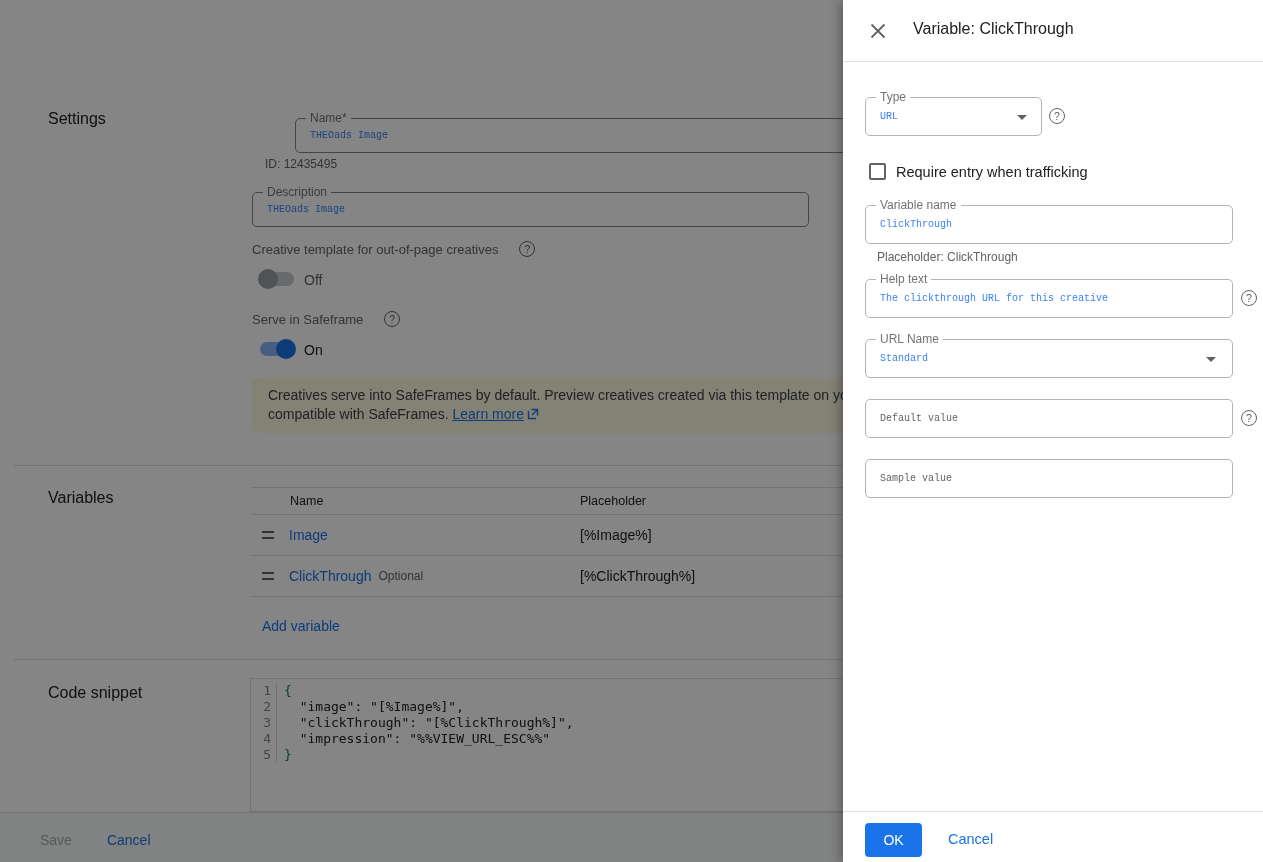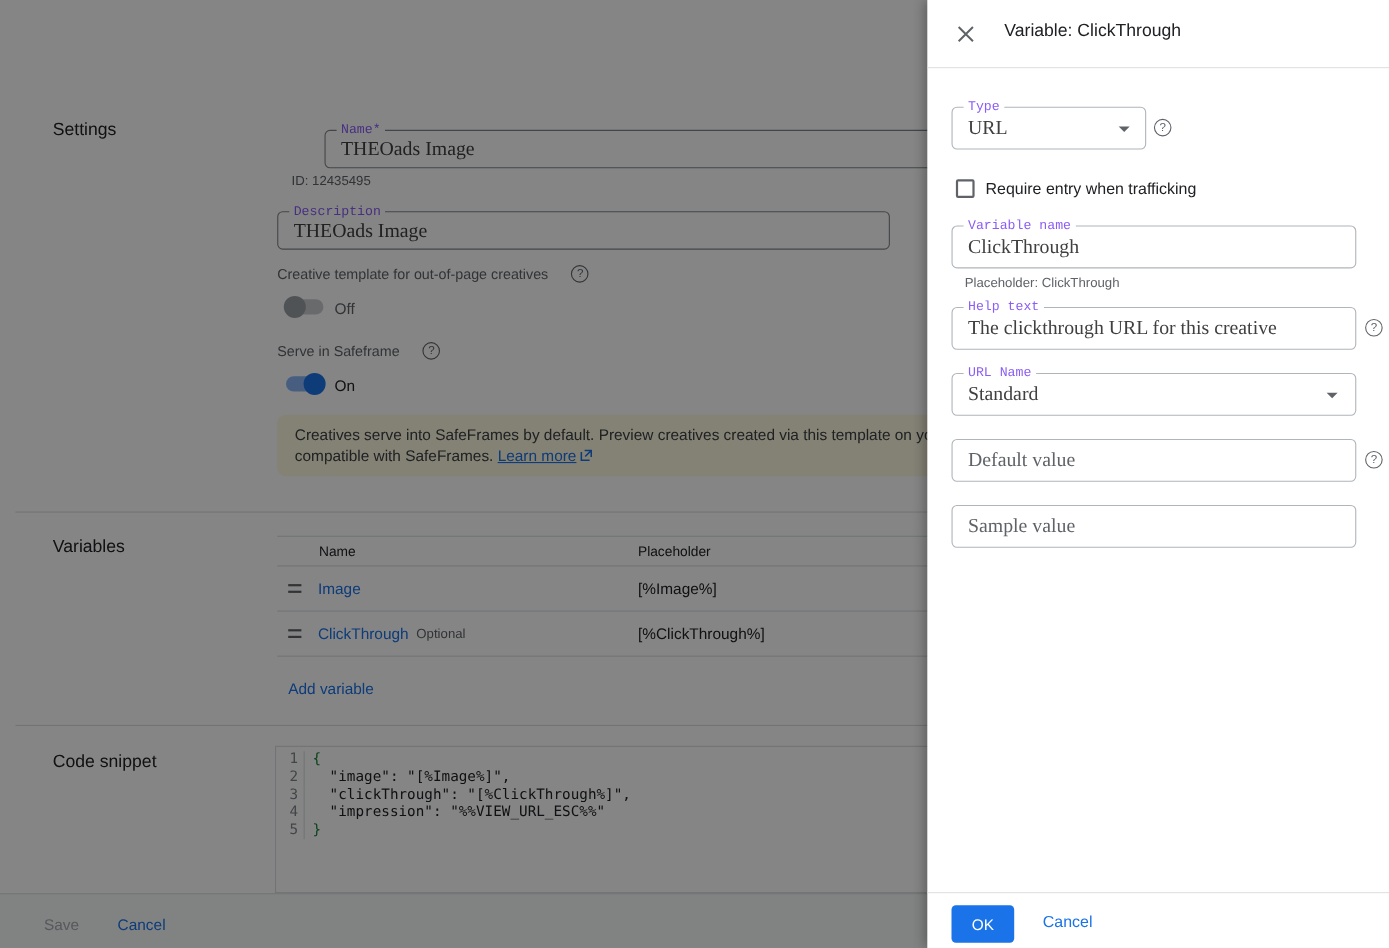--- a/index.html
+++ b/index.html
@@ -22,7 +22,7 @@
   
   .mfield { position:absolute; border:1px solid #80868b; border-radius:5px; background:#fff; }
   .mfield .flabel { position:absolute; top:-7px; left:10px; background:#fff; padding:0 4px;
-    font-size:12px; color:#8b5cf6; line-height:12px; white-space:nowrap;font-family:Liberation Mono, monospace; }
+    font-size:12px; color:#737373; line-height:12px; white-space:nowrap; }
   .mfield input, .mfield .fvalue { position:absolute; inset:0; border:0; outline:0; background:transparent;
     font-family:Liberation Serif, serif; font-size:18px; color:#404040; padding:0 14px;
     line-height:37px; width:100%; }

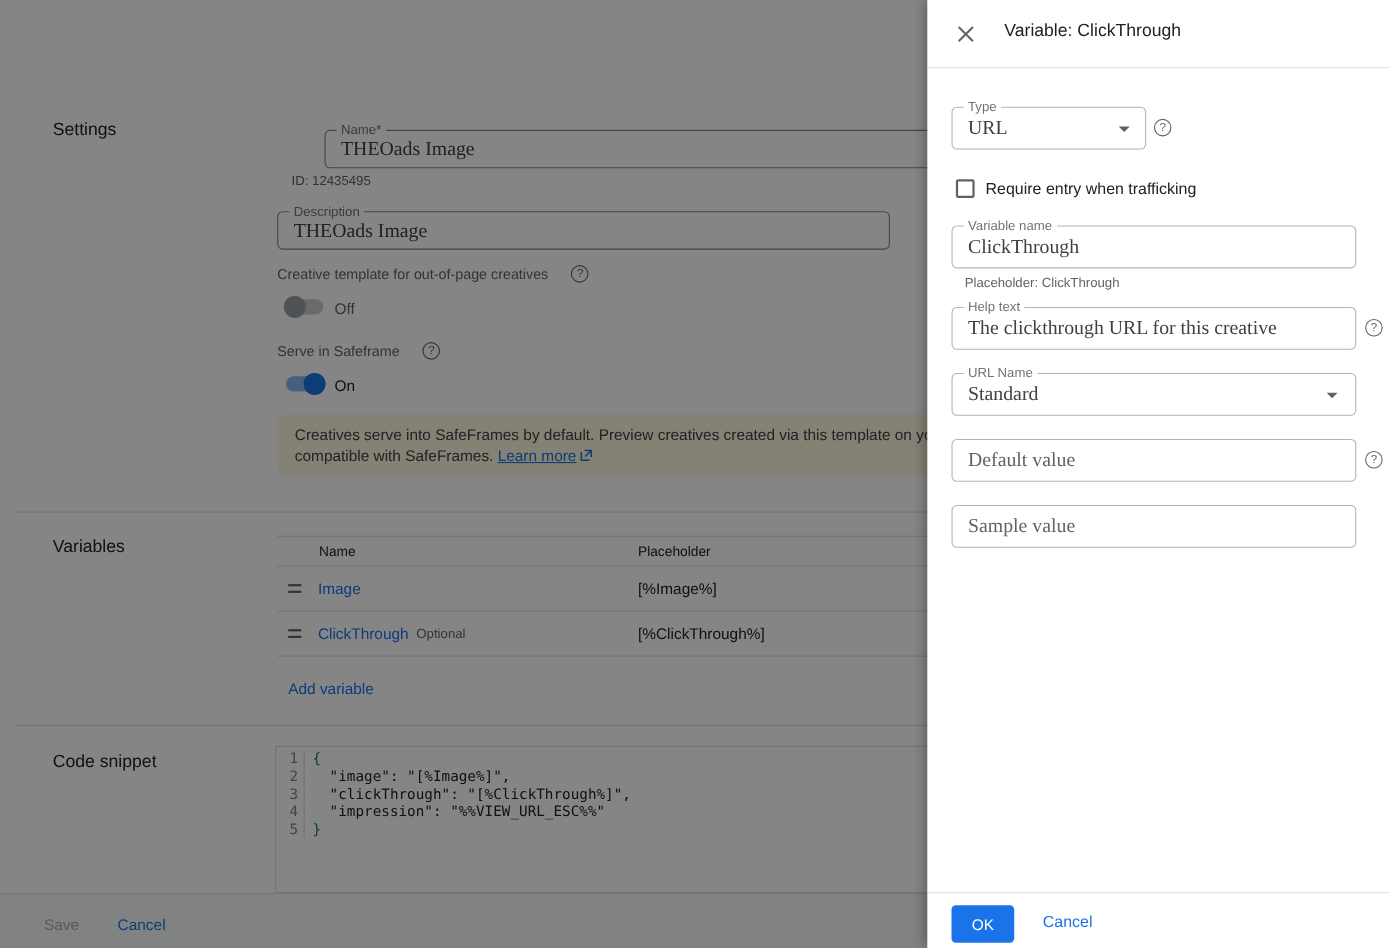--- a/index.html
+++ b/index.html
@@ -24,7 +24,7 @@
   .mfield .flabel { position:absolute; top:-7px; left:10px; background:#fff; padding:0 4px;
     font-size:12px; color:#737373; line-height:12px; white-space:nowrap; }
   .mfield input, .mfield .fvalue { position:absolute; inset:0; border:0; outline:0; background:transparent;
-    font-family:Liberation Serif, serif; font-size:18px; color:#404040; padding:0 14px;
+    font-family:Liberation Mono, monospace; font-size:10px; color:#3b82f6; padding:0 14px;
     line-height:37px; width:100%; }
   .mfield input::placeholder { color:#5f6368; opacity:1; }
   .helper { position:absolute; font-size:12px; color:#5f6368; }

